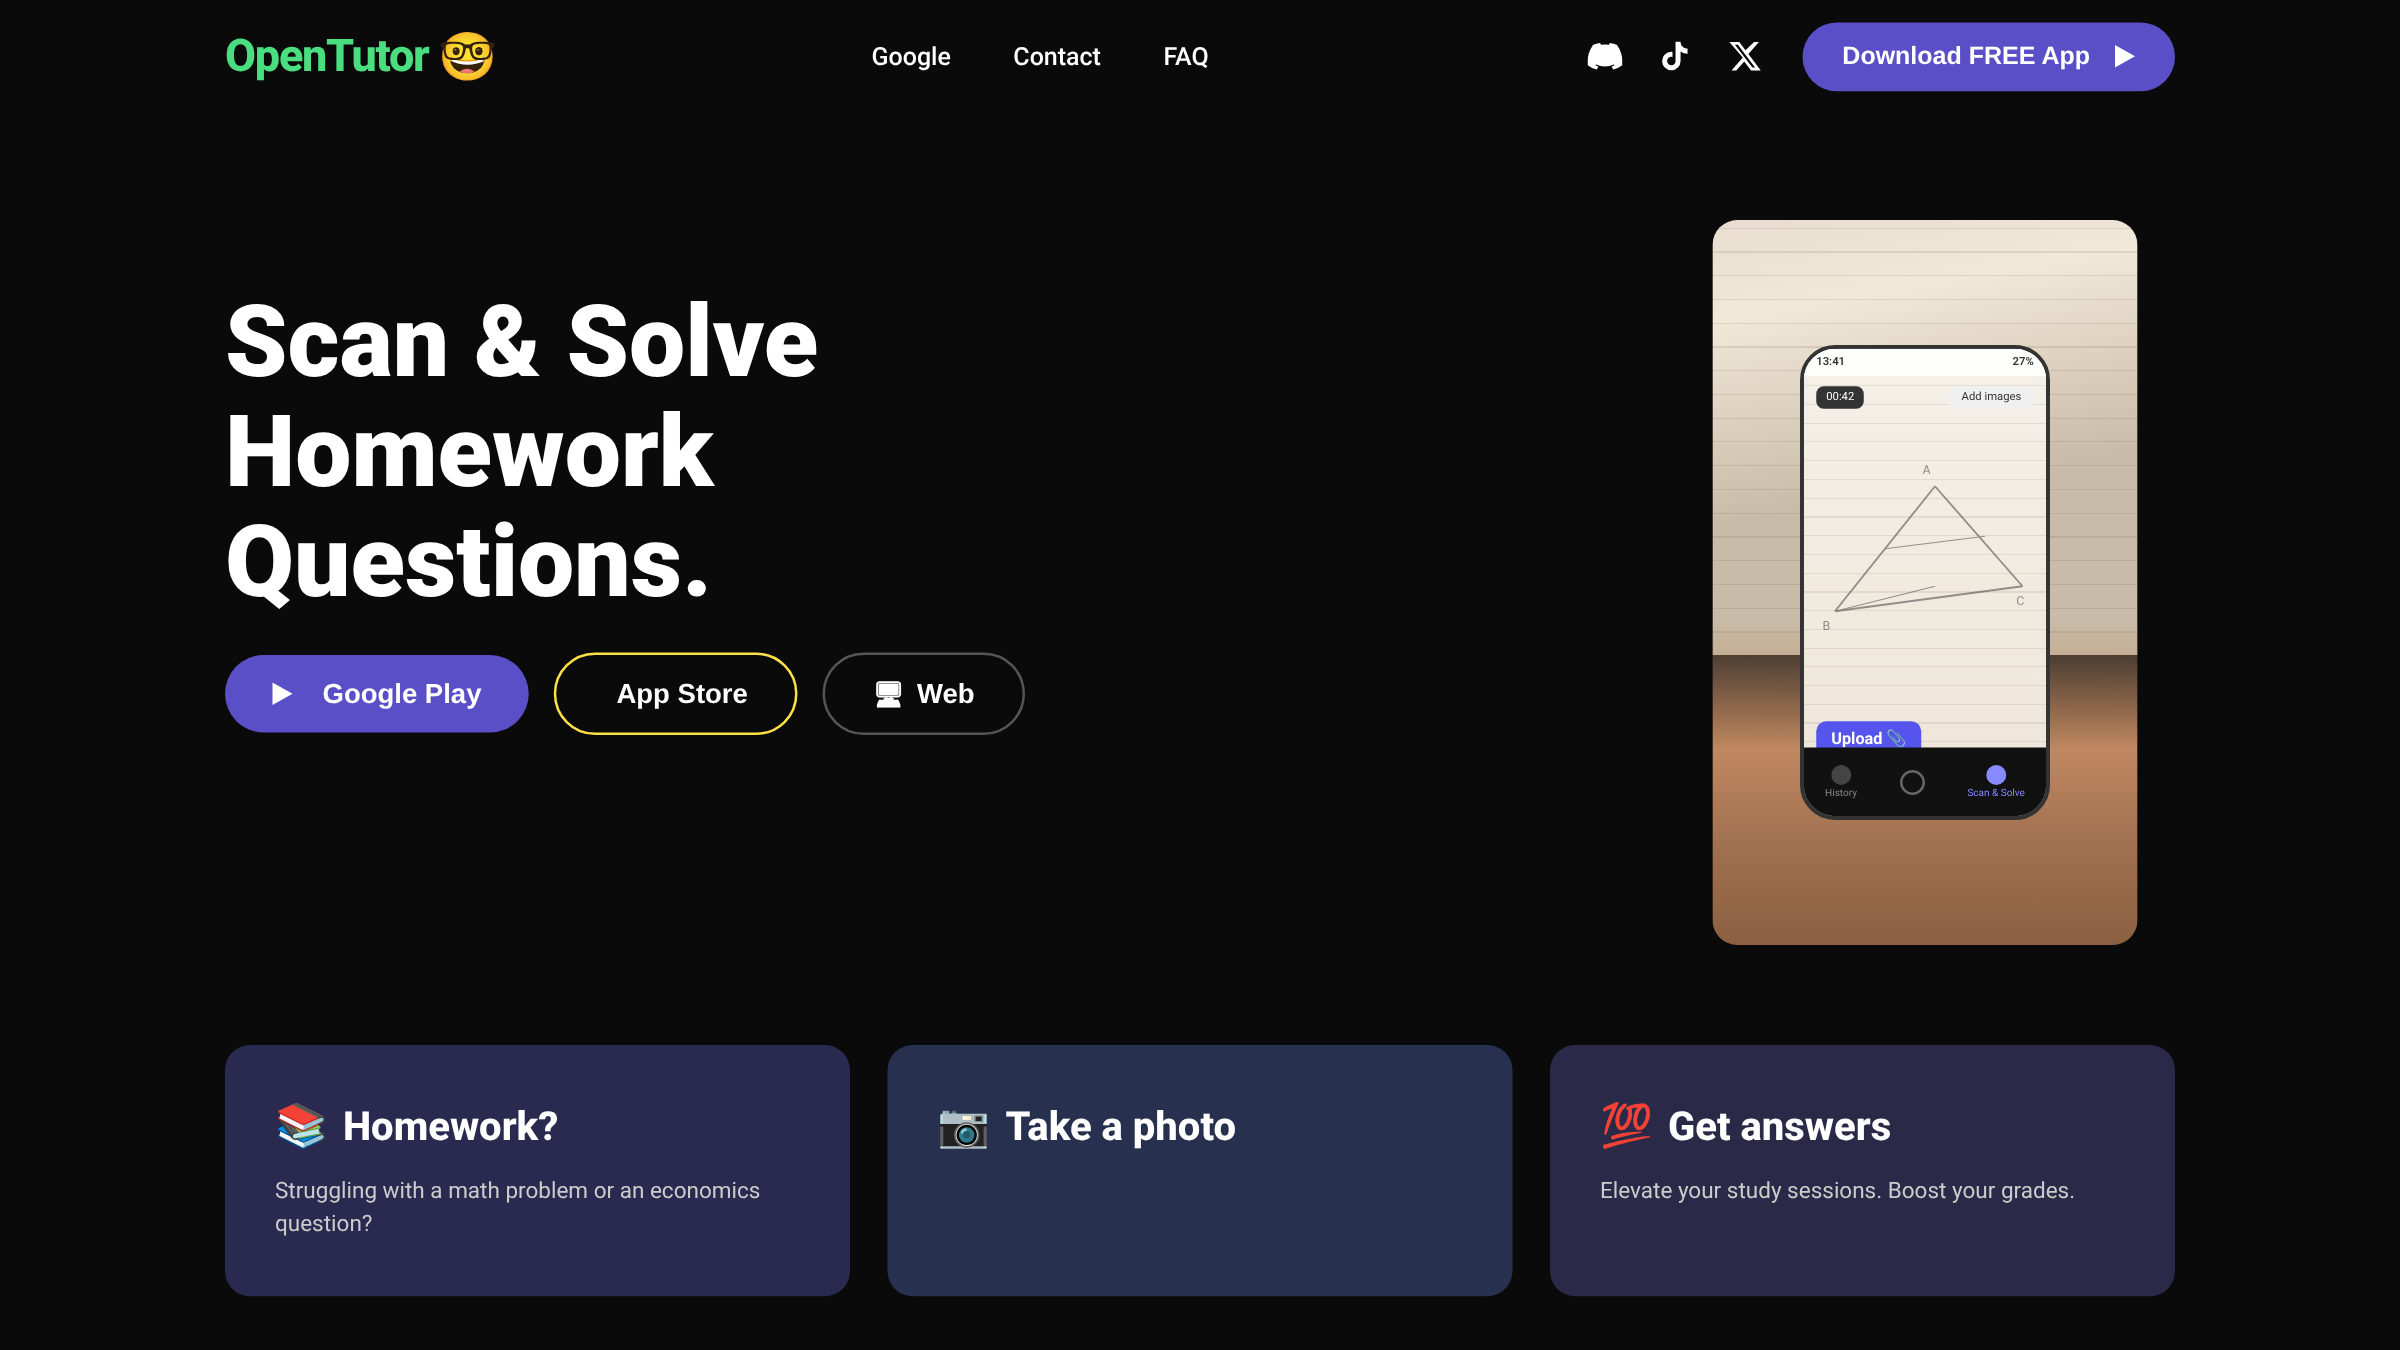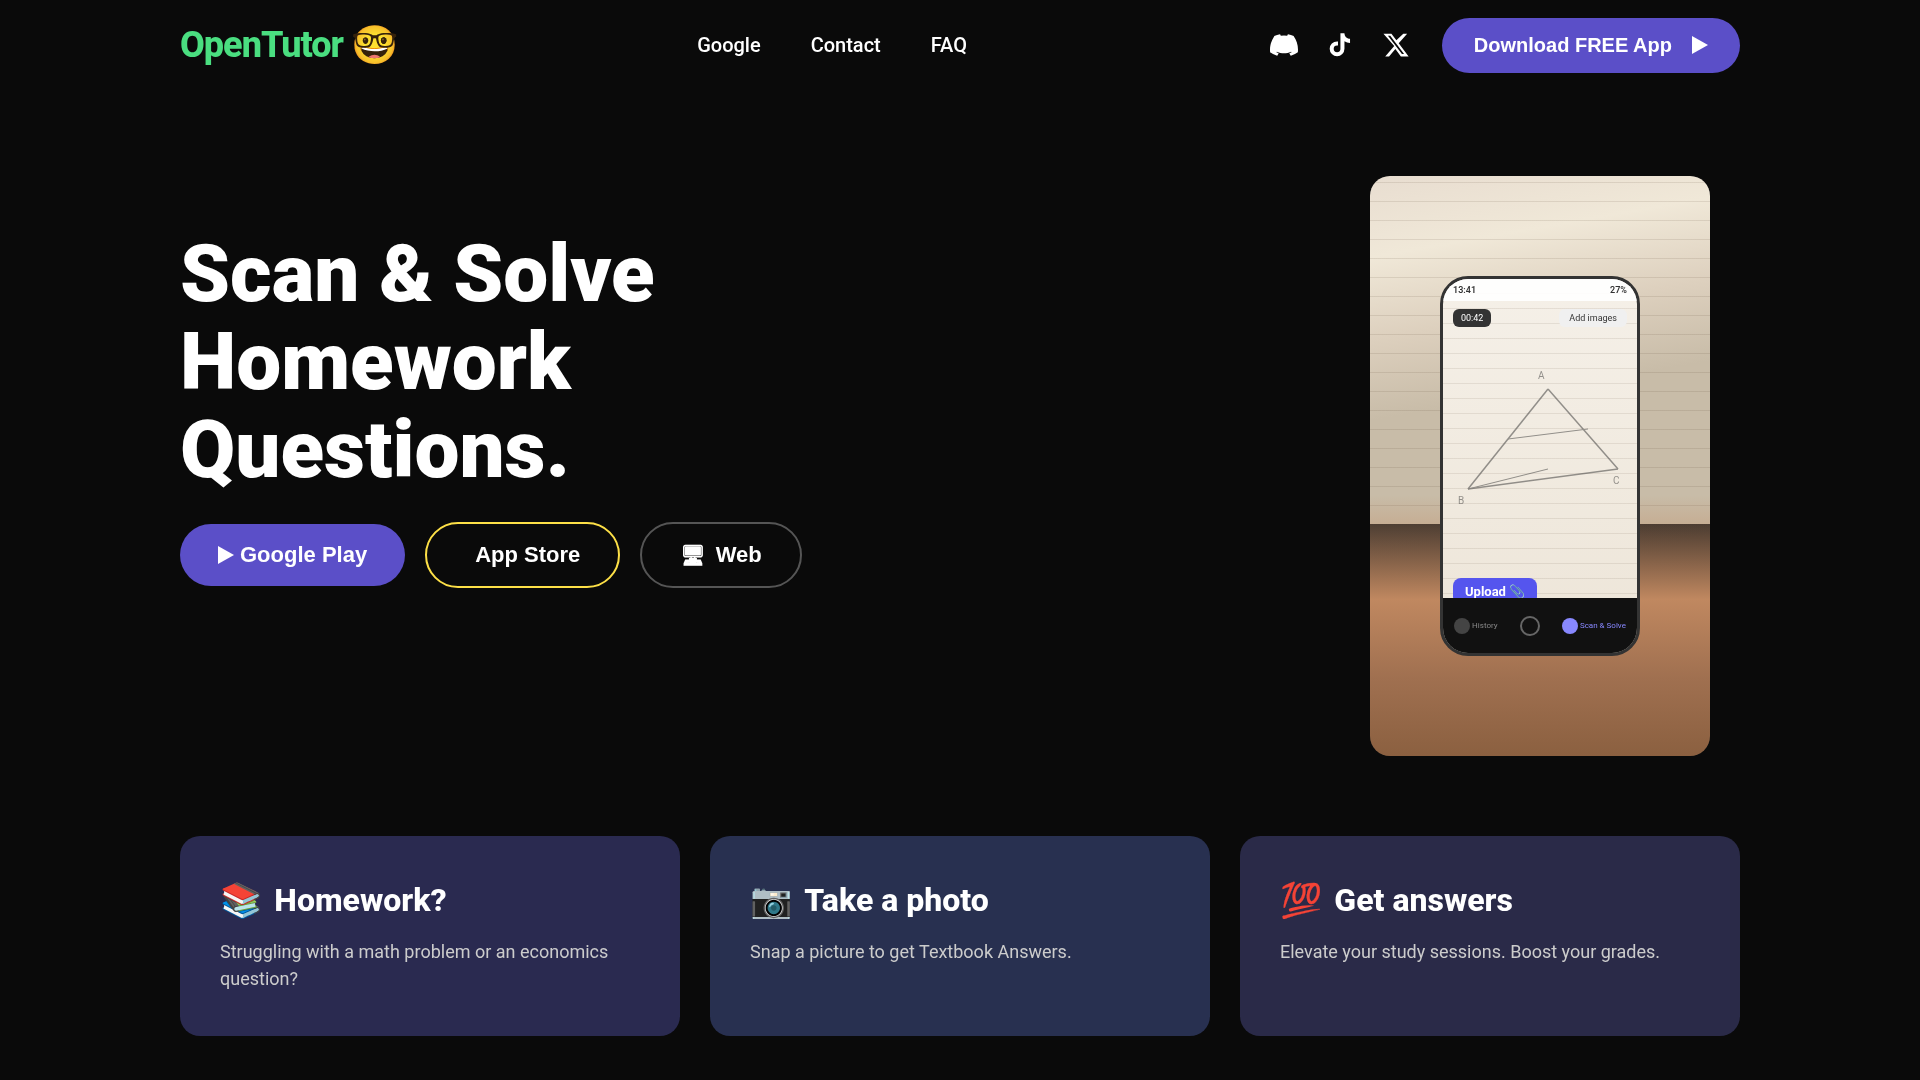--- a/index.html
+++ b/index.html
@@ -149,7 +149,7 @@
       cursor: pointer;
       display: flex;
       align-items: center;
-      gap: 6px;
+      gap: 24px;
     }
 
     .btn-google-play .play-icon {

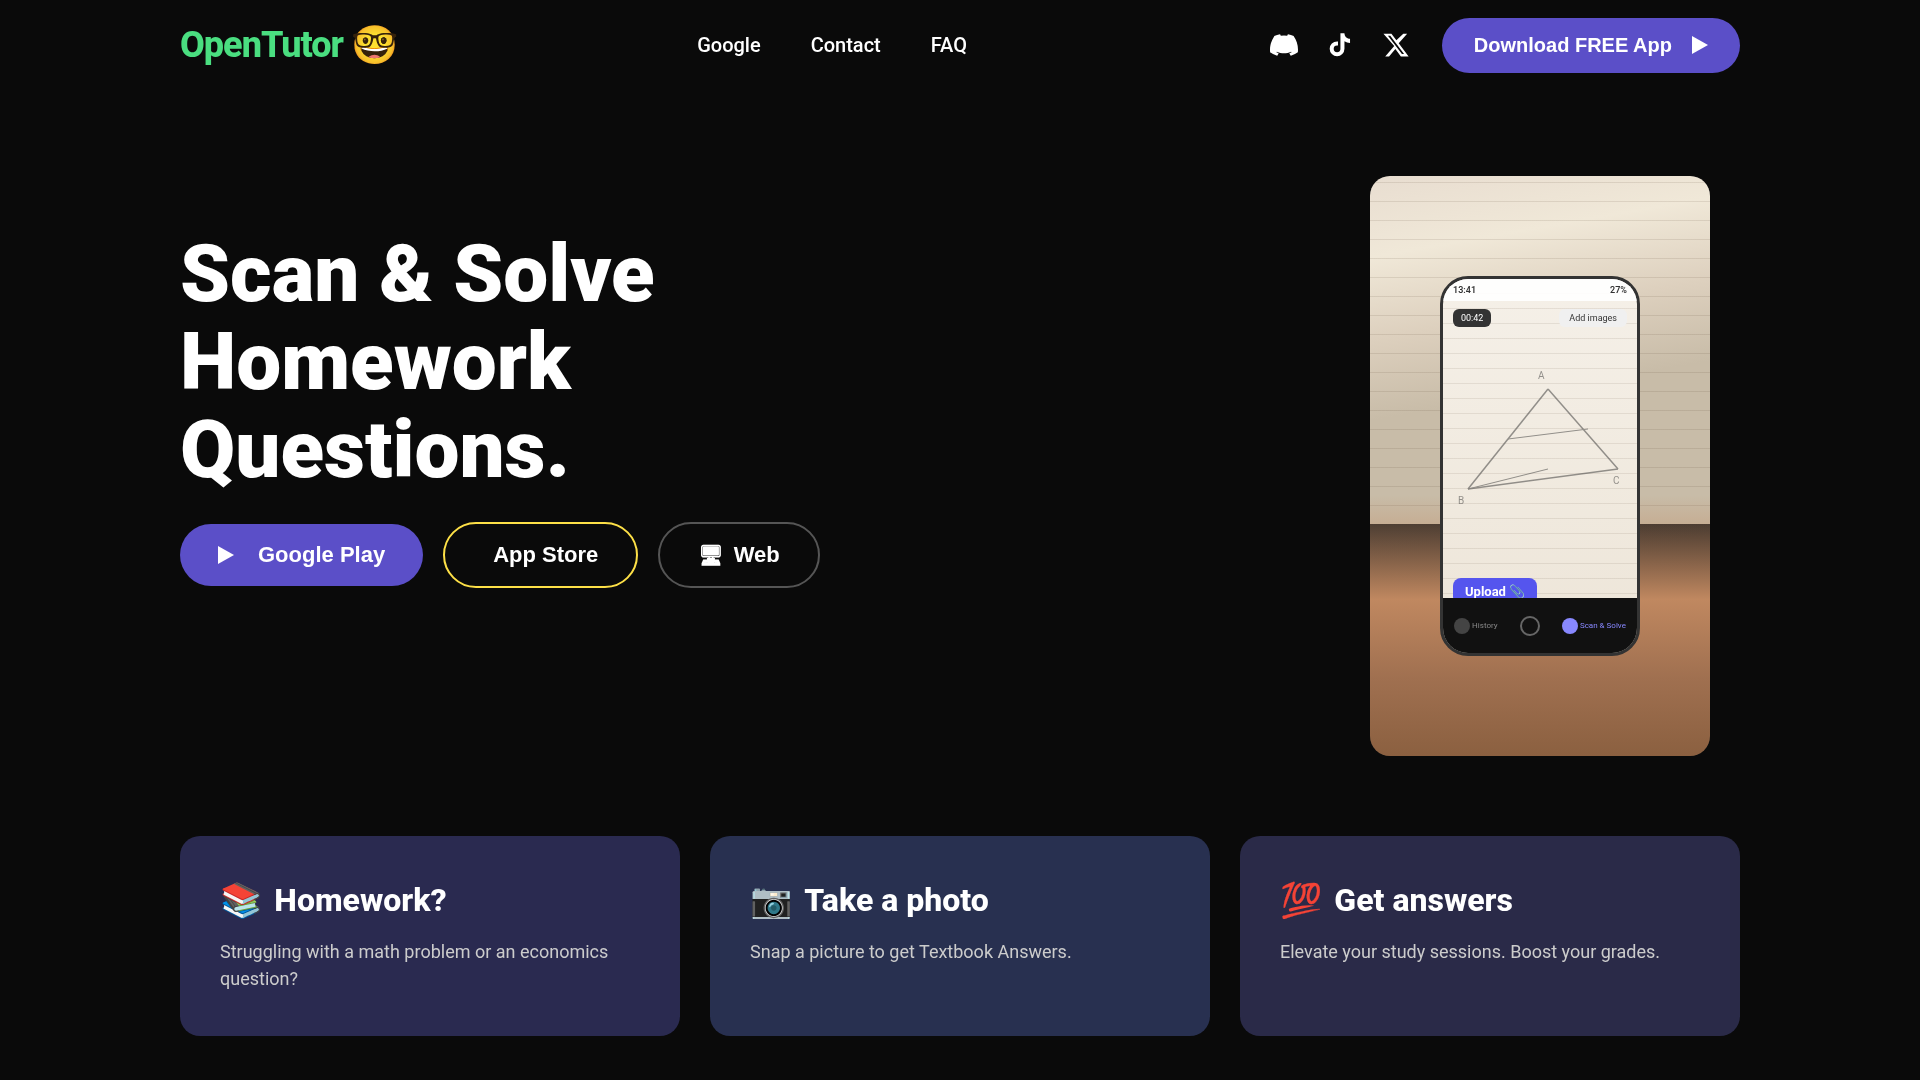--- a/index.html
+++ b/index.html
@@ -392,6 +392,7 @@
       font-size: 8px;
       color: #888;
       display: flex;
+      flex-direction: column;
       align-items: center;
       gap: 2px;
       justify-content: space-between;

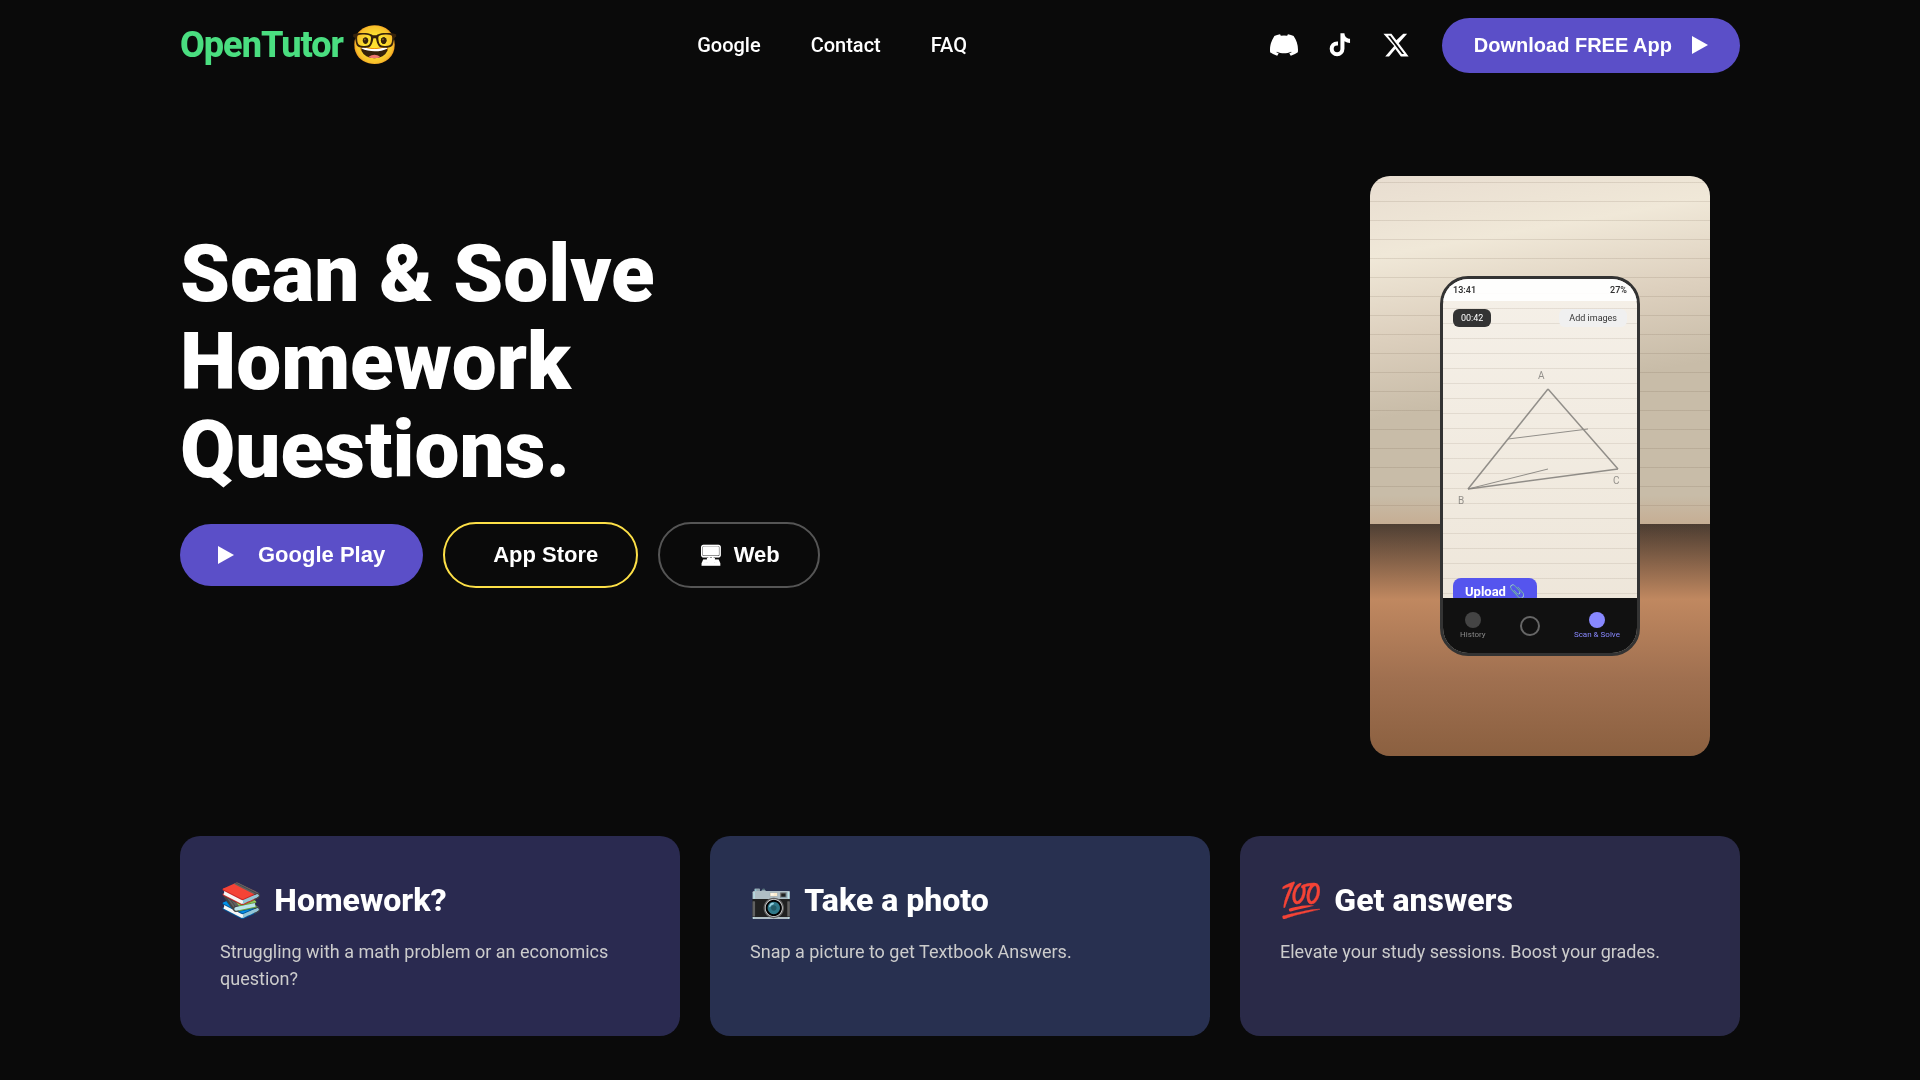--- a/index.html
+++ b/index.html
@@ -550,7 +550,6 @@
       <span class="feature-emoji">📷</span>
       <span>Take a photo</span>
     </div>
-    <p class="feature-desc">Snap a picture to get Textbook Answers.</p>
   </div>
 
   <div class="feature-card" style="background: #2a2a48;">

